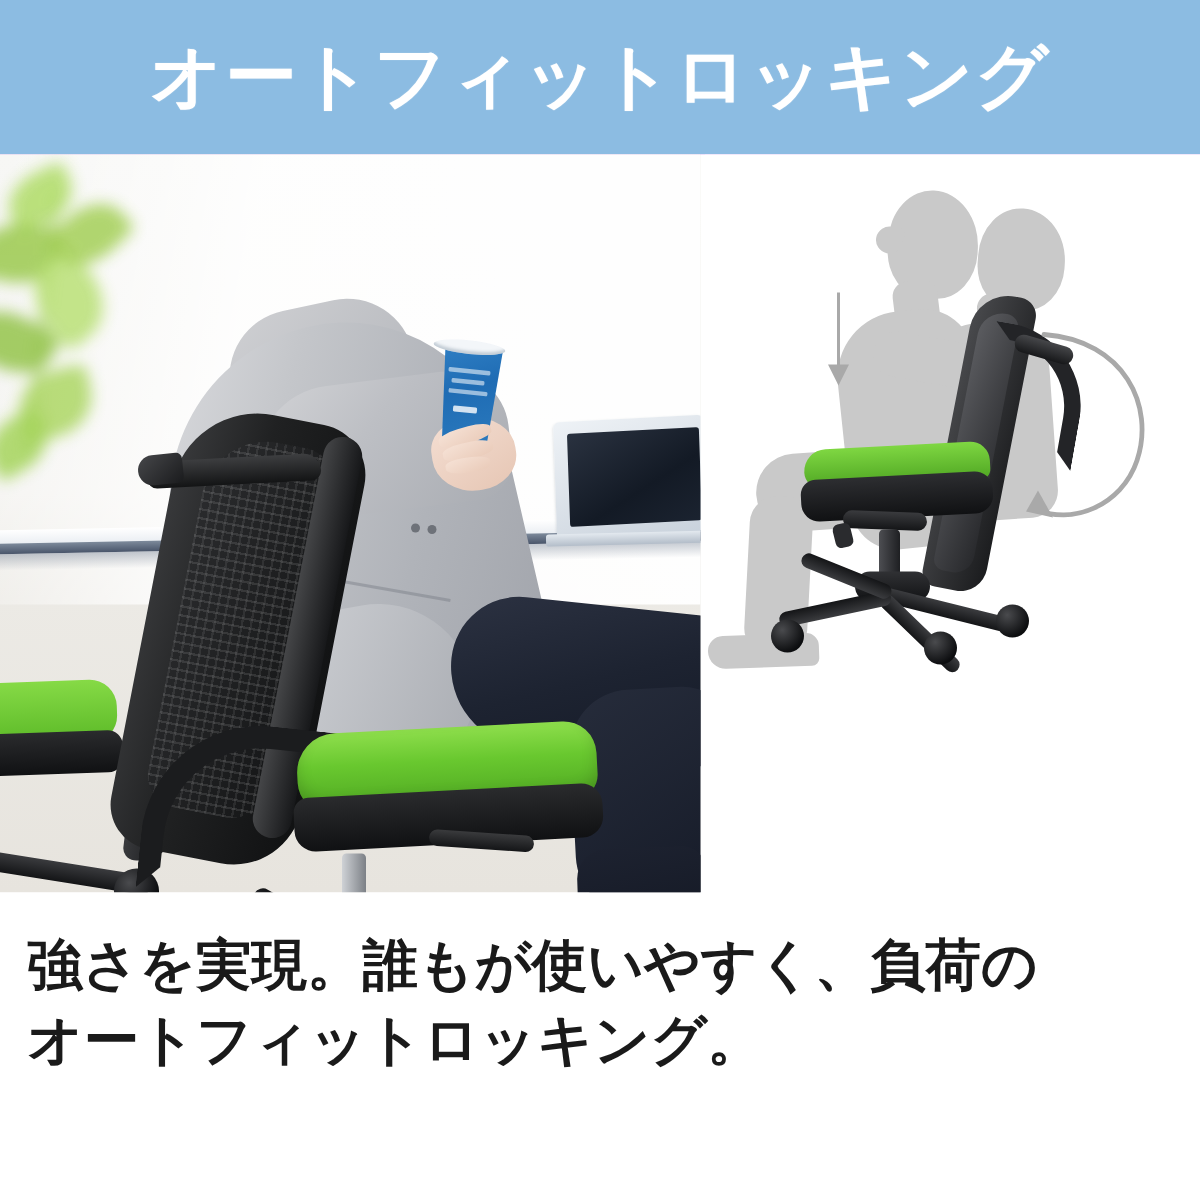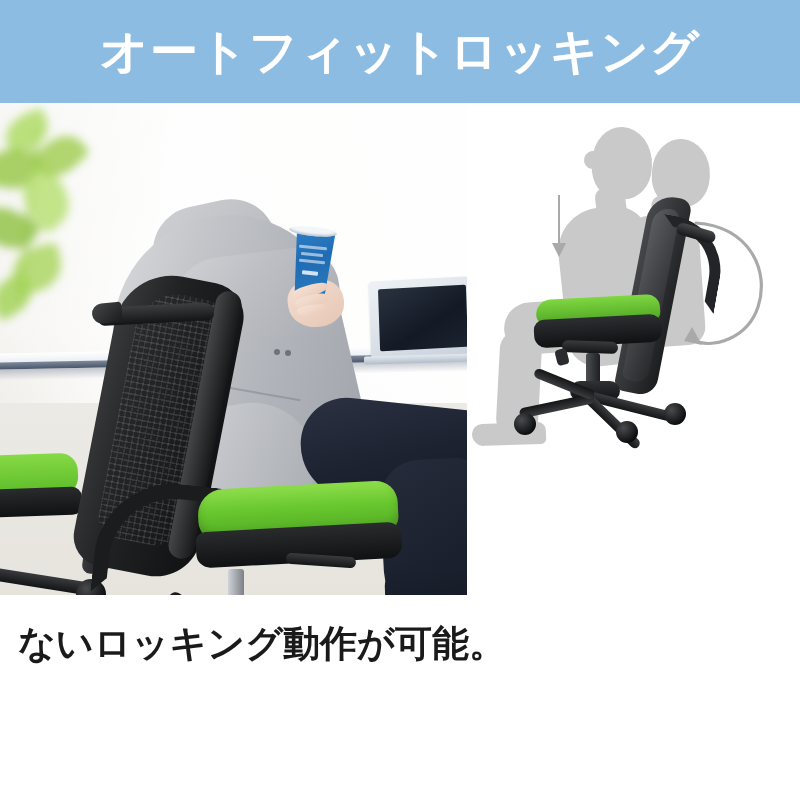--- a/index.html
+++ b/index.html
@@ -541,6 +541,7 @@
   </div>
 
   <div class="caption">
+    <div class="caption-line">強さを実現。誰もが使いやすく、負荷の</div>
     <div class="caption-line">ないロッキング動作が可能。</div>
   </div>
 

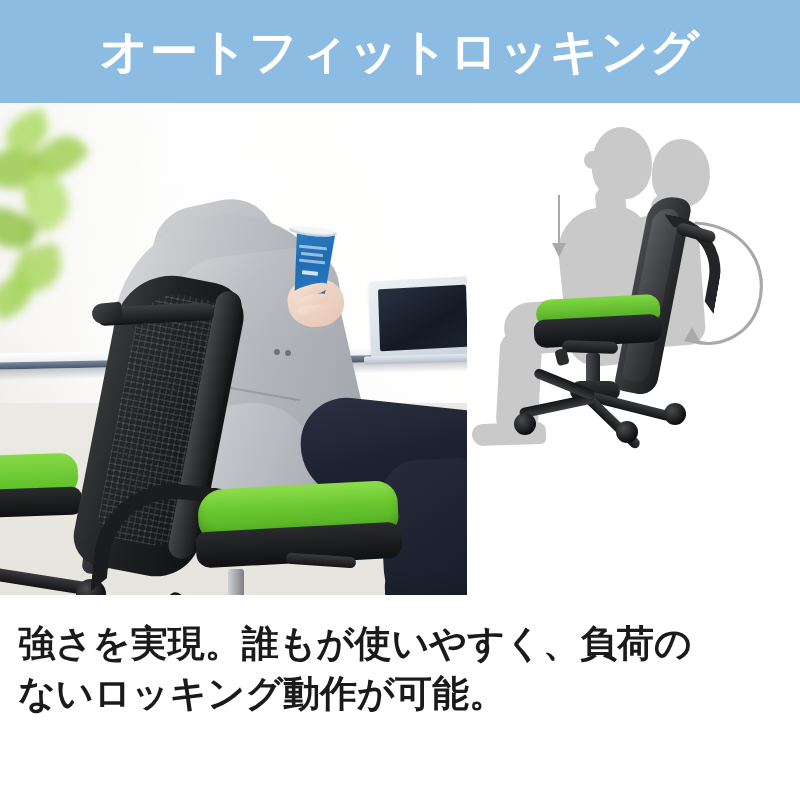--- a/index.html
+++ b/index.html
@@ -542,7 +542,7 @@
 
   <div class="caption">
     <div class="caption-line">強さを実現。誰もが使いやすく、負荷の</div>
-    <div class="caption-line">ないロッキング動作が可能。</div>
+    <div class="caption-line">オートフィットロッキング。</div>
   </div>
 
 </div>

